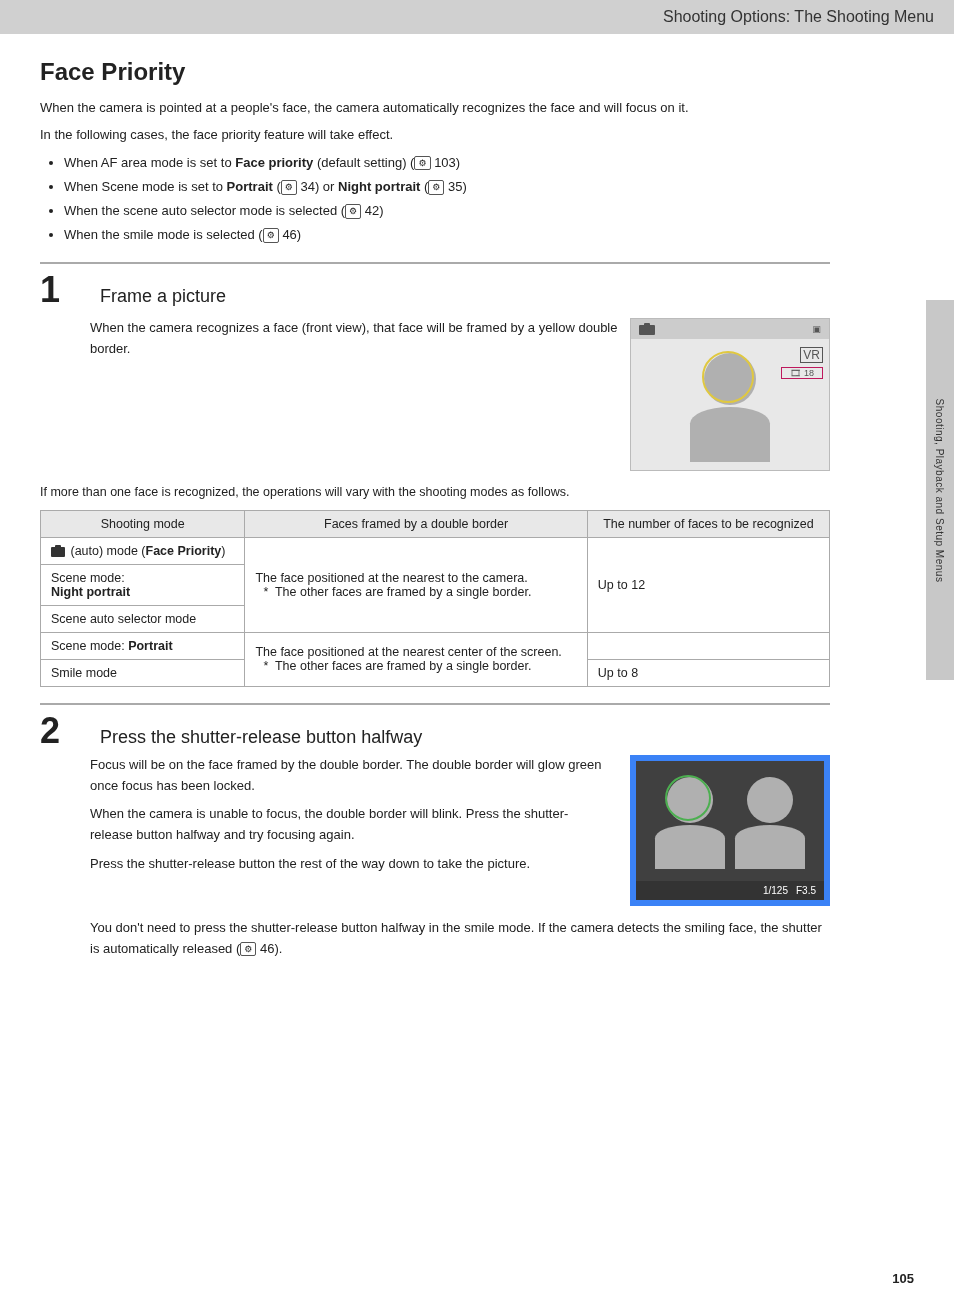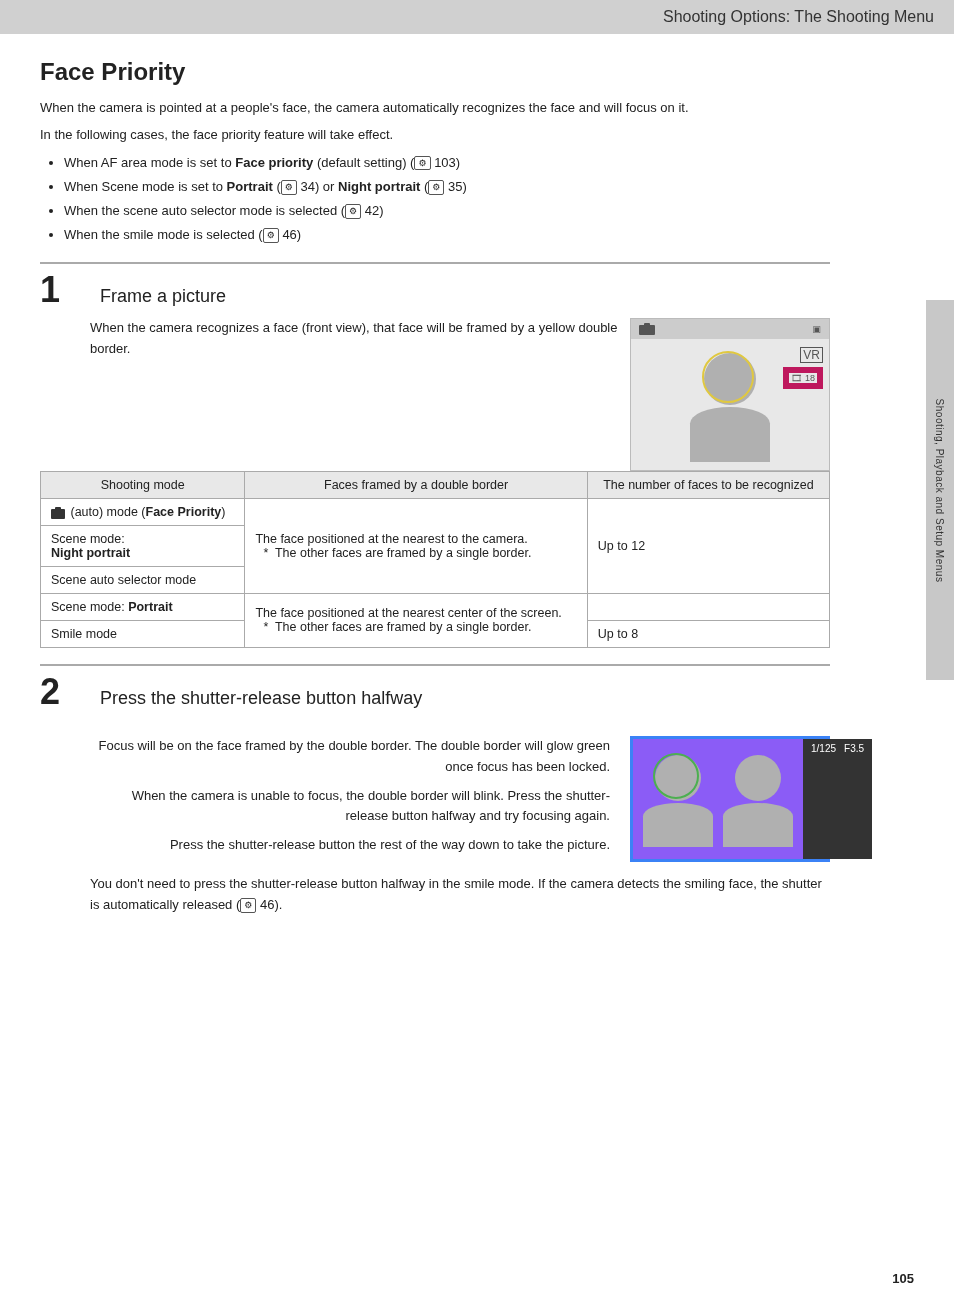--- a/index.html
+++ b/index.html
@@ -383,7 +383,7 @@
         </div>
         <div class="camera-right-icons">
           <span class="vr-badge">VR</span>
-          <span style="font-size:9px; border:6px solid #be185d; padding: 0 2px;">🎞 18</span>
+          <span style="font-size:9px; border:1px solid #be185d; padding: 0 8px;">🎞 18</span>
         </div>
       </div>
     </div>

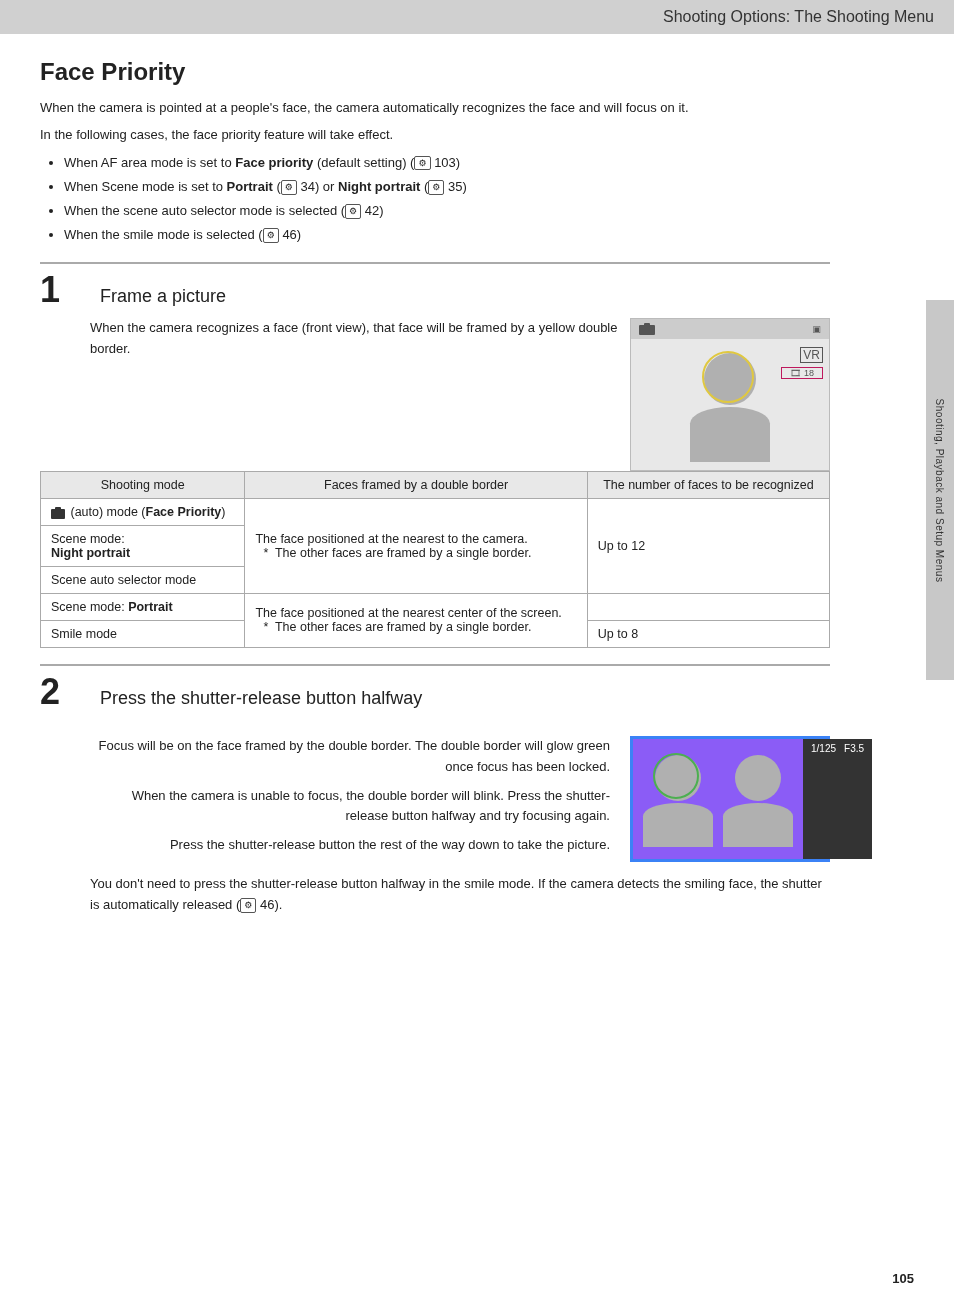--- a/index.html
+++ b/index.html
@@ -389,6 +389,7 @@
     </div>
   </div>
 
+  <p class="between-text" style="margin-left:0;">If more than one face is recognized, the operations will vary with the shooting modes as follows.</p>
 
   <table class="info-table">
     <thead>

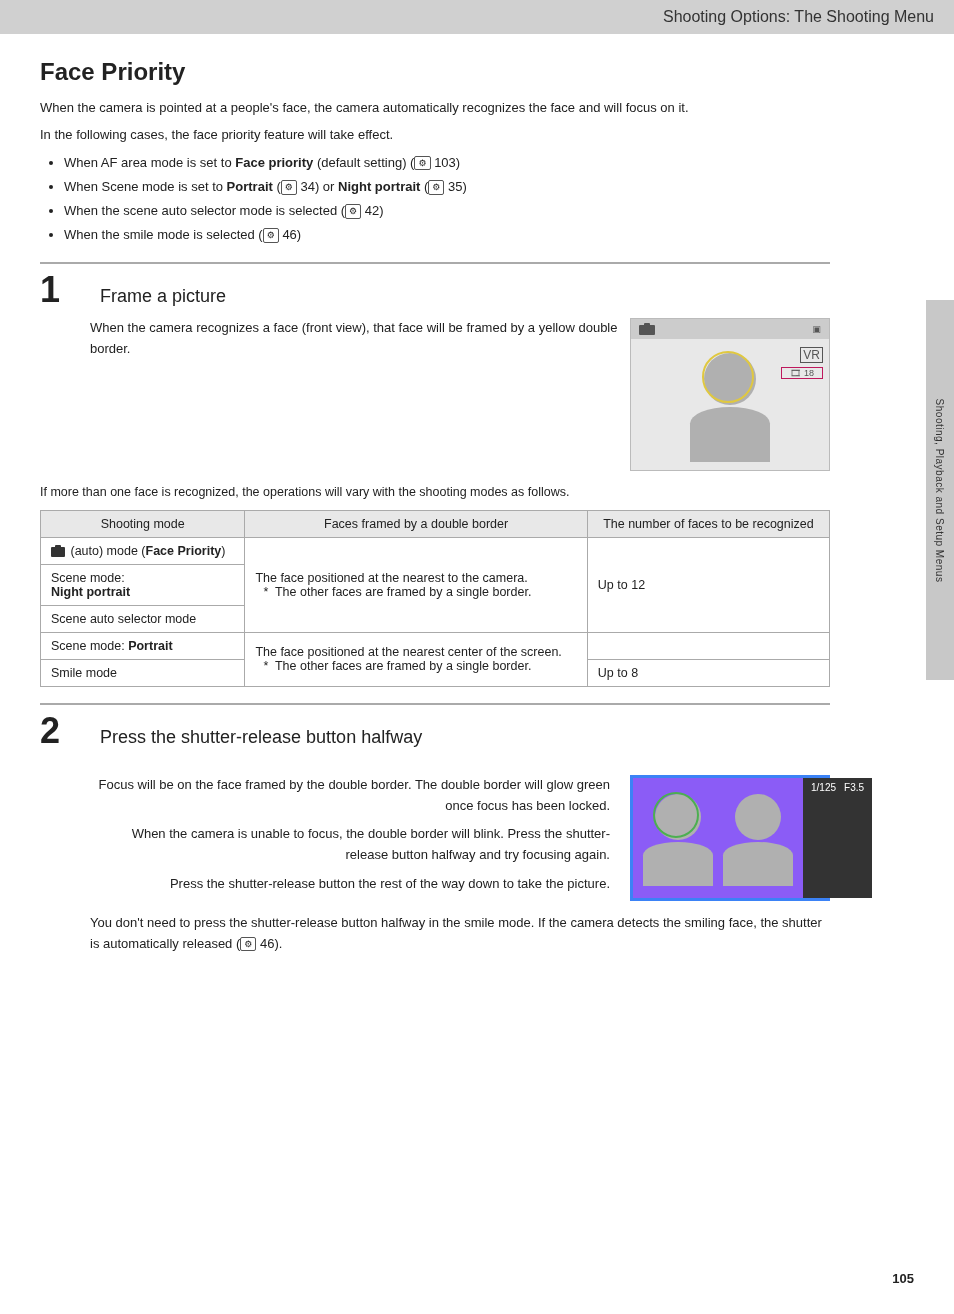--- a/index.html
+++ b/index.html
@@ -200,10 +200,9 @@
     .step2-body {
       display: flex;
       gap: 20px;
-      margin-top: 26px;
+      margin-top: 6px;
       margin-left: 50px;
       align-items: flex-start;
-      text-align: right;
     }
 
     .step2-text {

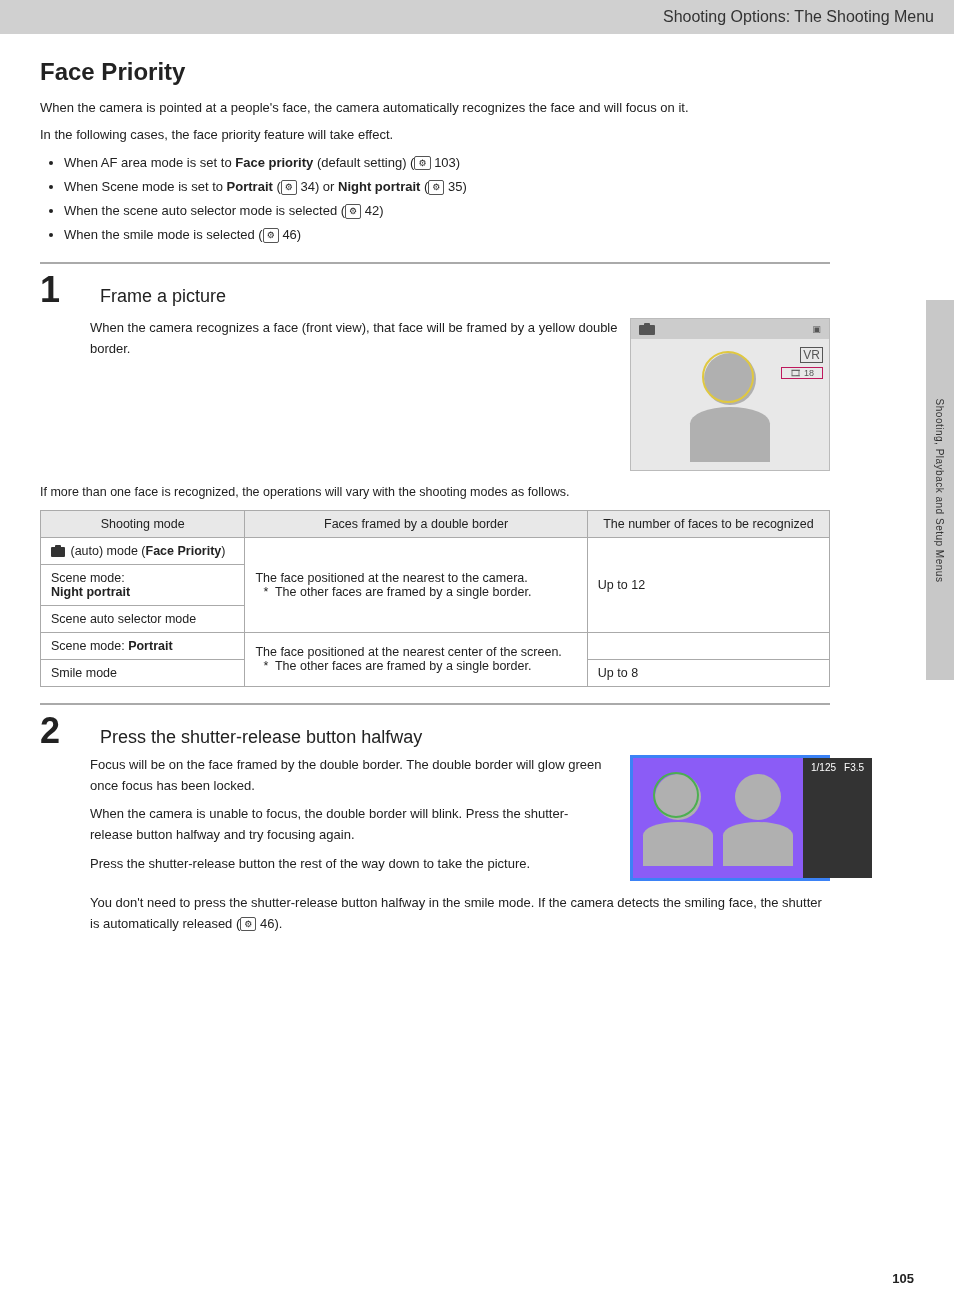--- a/index.html
+++ b/index.html
@@ -214,10 +214,10 @@
     .camera-illustration2 {
       width: 200px;
       min-width: 200px;
-      border: 3px solid #3b82f6;
-      background: #8b5cf6;
-      display: flex;
-      flex-direction: row;
+      border: 6px solid #3b82f6;
+      background: #404040;
+      display: flex;
+      flex-direction: column;
       align-items: stretch;
     }
 

